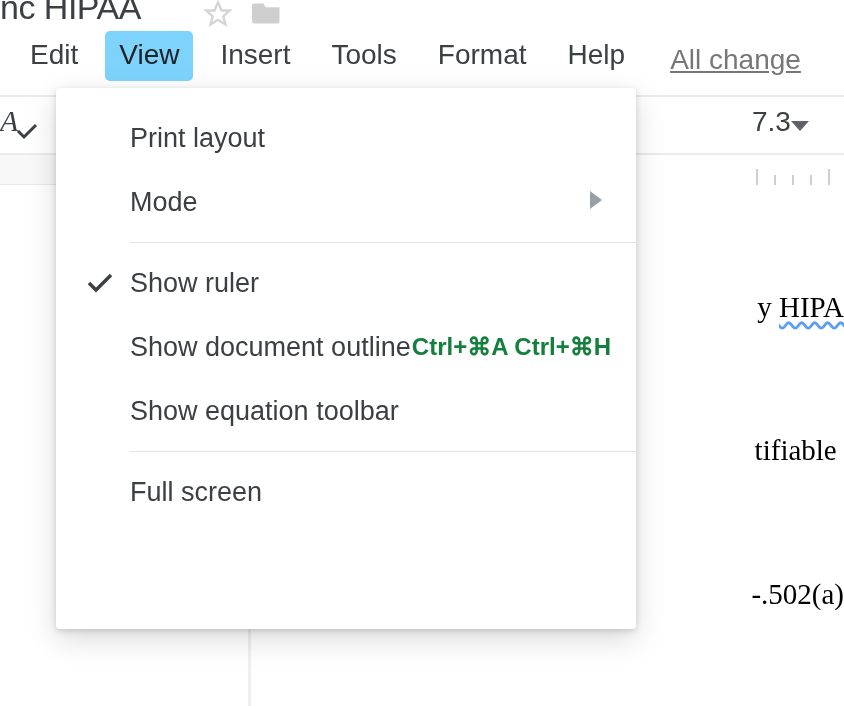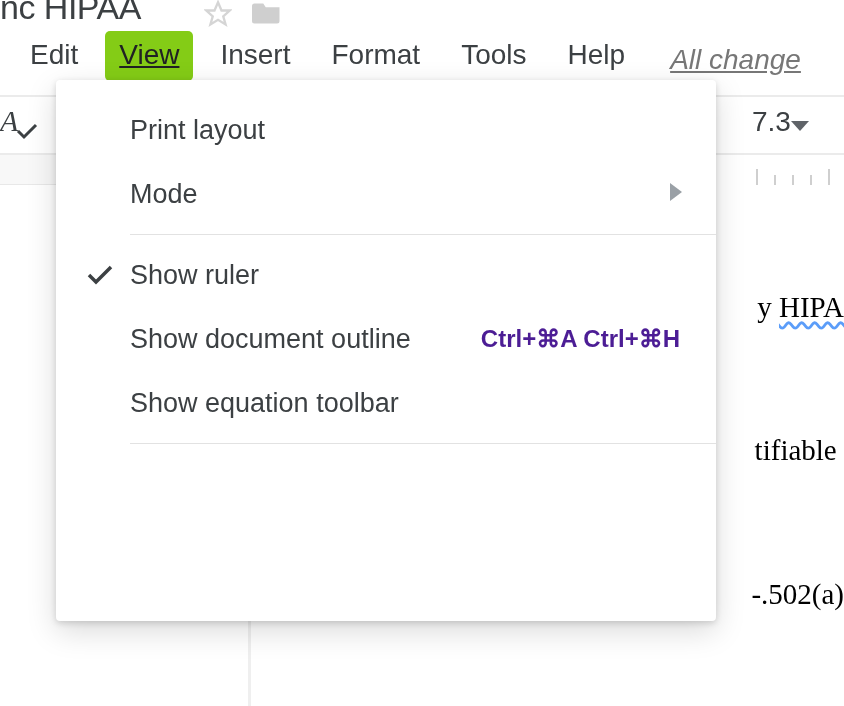--- a/index.html
+++ b/index.html
@@ -46,10 +46,9 @@
       cursor: pointer;
     }
     .menubar-item.active {
-      background: #84cc16;
+      background: #7dd3fc;
       border-radius: 5px;
       color: #202124;
-      text-decoration: underline;
     }
     .allchanges {
       font-size: 28px;

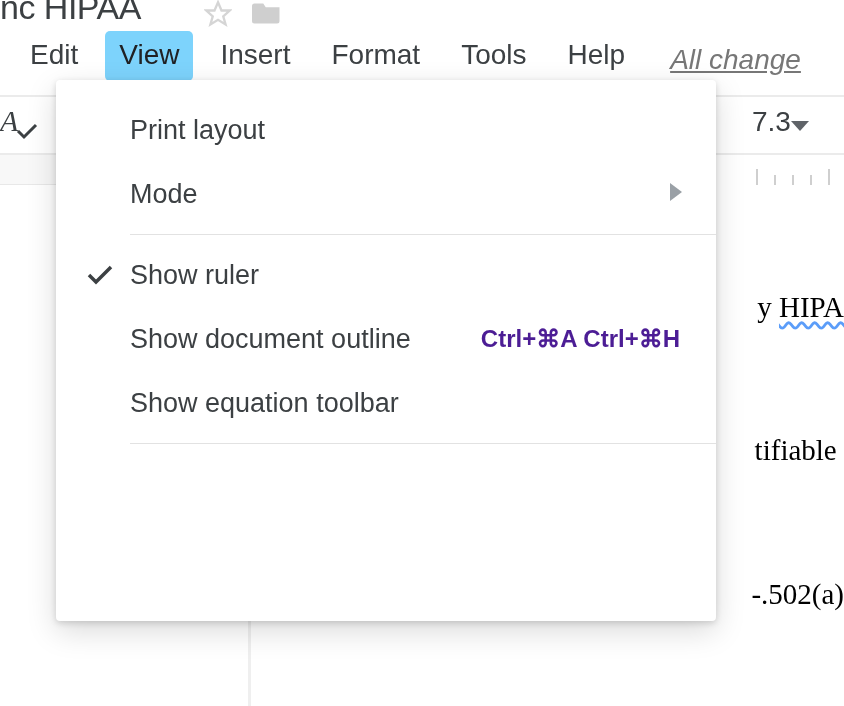--- a/index.html
+++ b/index.html
@@ -196,8 +196,8 @@
   <div class="menubar-item">Edit</div>
   <div class="menubar-item active">View</div>
   <div class="menubar-item">Insert</div>
+  <div class="menubar-item">Tools</div>
   <div class="menubar-item">Format</div>
-  <div class="menubar-item">Tools</div>
   <div class="menubar-item">Help</div>
   <div class="allchanges">All change</div>
 </div>

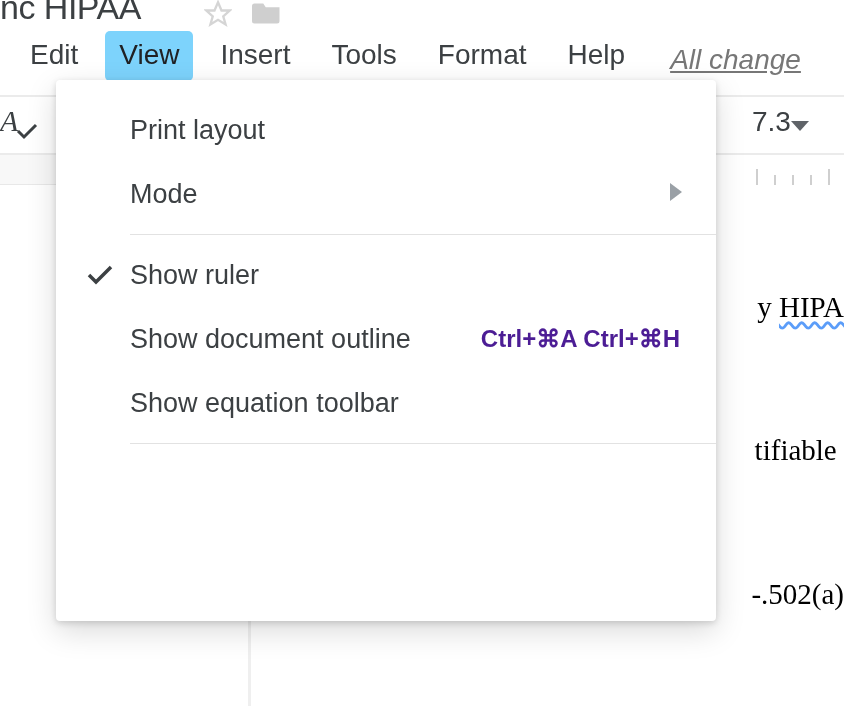--- a/index.html
+++ b/index.html
@@ -56,7 +56,6 @@
       text-decoration: underline;
       margin-left: 18px;
       padding-top: 8px;
-      font-style: italic;
     }
     .toolbar-row {
       position: absolute;

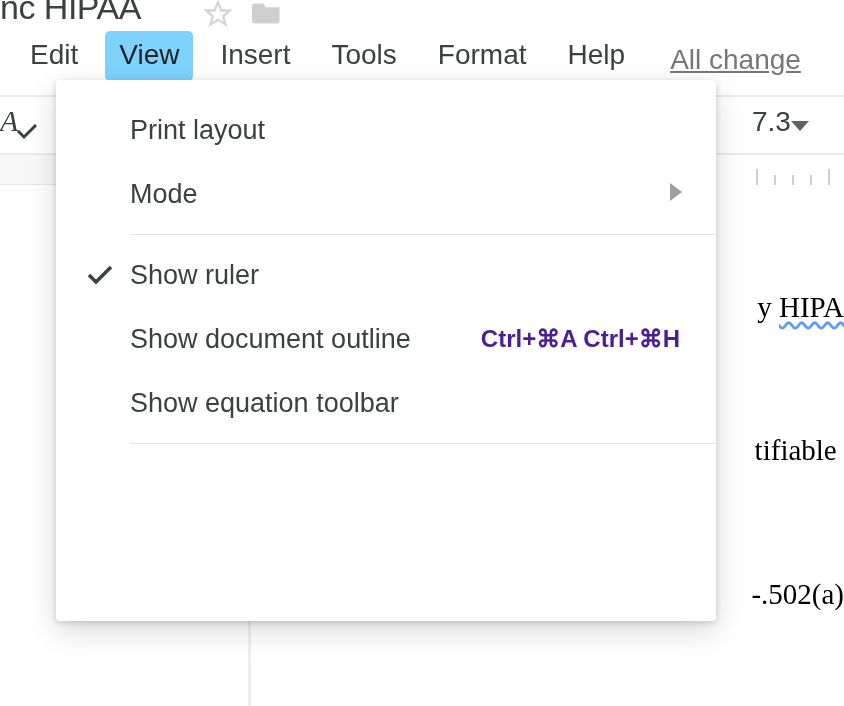--- a/index.html
+++ b/index.html
@@ -98,9 +98,9 @@
     }
     .dropdown {
       position: absolute;
-      top: 80px;
+      top: 88px;
       left: 56px;
-      width: 660px;
+      width: 580px;
       height: 541px;
       background: #fff;
       border-radius: 4px;

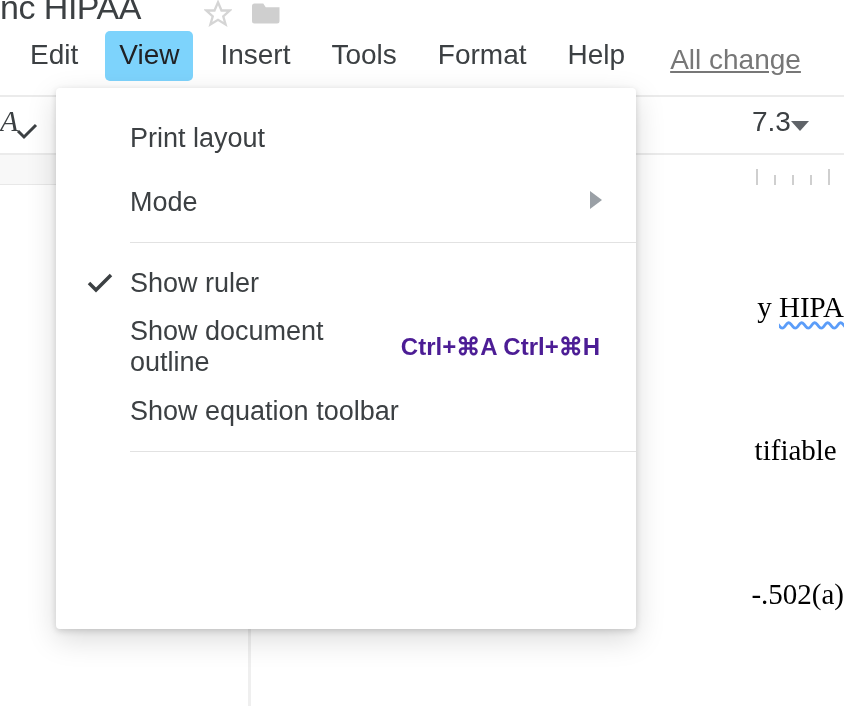--- a/index.html
+++ b/index.html
@@ -127,9 +127,9 @@
     }
     .menu-shortcut {
       font-size: 24px;
-      color: #4c1d95;
+      color: #15803d;
       font-weight: 600;
-      padding-right: 36px;
+      padding-right: 25px;
     }
     .menu-subarrow {
       padding-right: 34px;

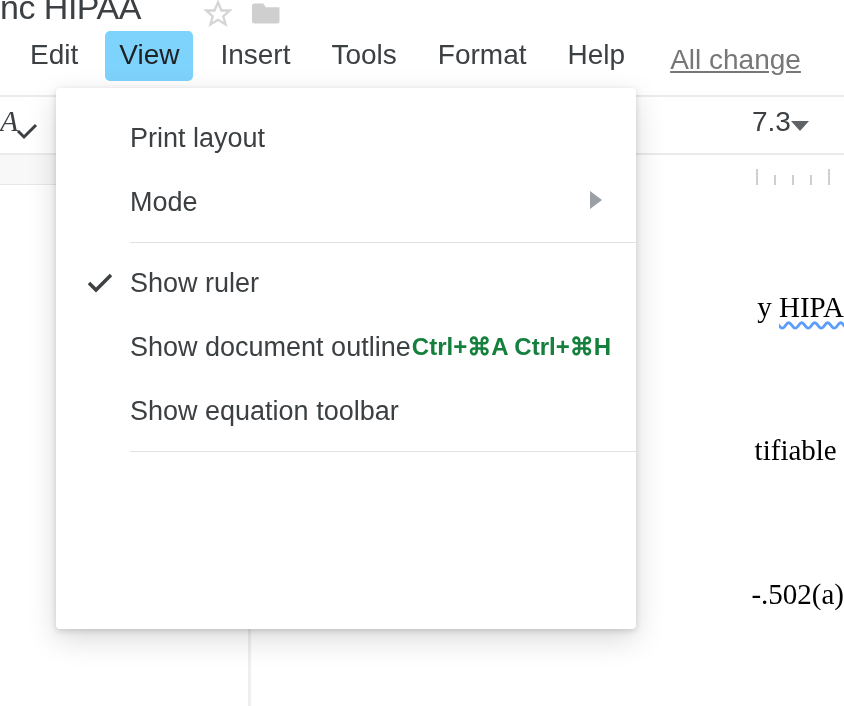--- a/index.html
+++ b/index.html
@@ -276,6 +276,10 @@
     <span class="menu-label">Show equation toolbar</span>
   </div>
   <div class="menu-separator"></div>
+  <div class="menu-item">
+    <span class="menu-check"></span>
+    <span class="menu-label">Full screen</span>
+  </div>
 </div>
 
 </body></html>

